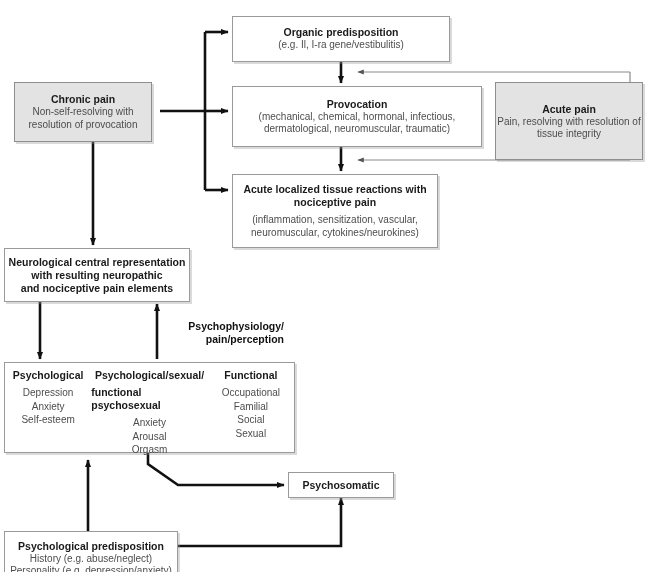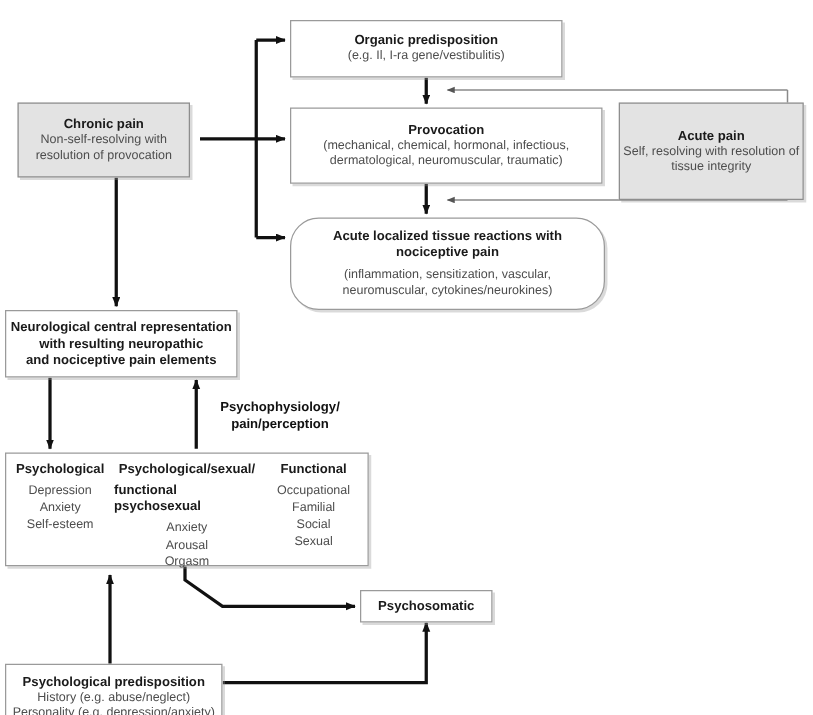--- a/index.html
+++ b/index.html
@@ -94,7 +94,7 @@
 
   <div class="node shaded" id="acutepain" style="left:495px;top:70px;width:148px;height:78px;">
     <div class="title">Acute pain</div>
-    <div class="sub tight">Self, resolving with resolution of</div>
+    <div class="sub tight">Pain, resolving with resolution of</div>
     <div class="sub tight">tissue integrity</div>
   </div>
 

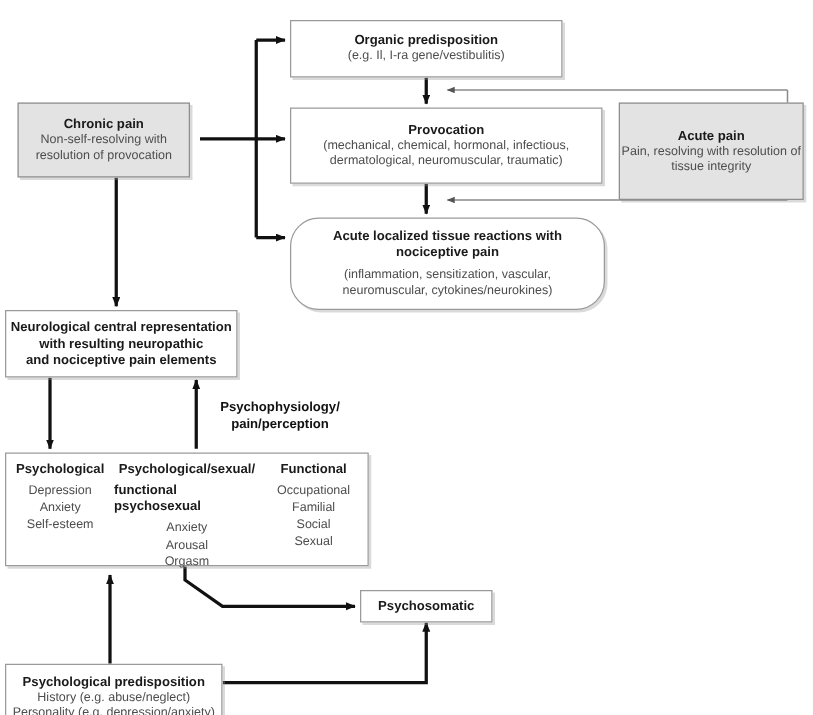--- a/index.html
+++ b/index.html
@@ -98,7 +98,7 @@
     <div class="sub tight">tissue integrity</div>
   </div>
 
-  <div class="node" id="acutelocal" style="left:232px;top:162px;width:252px;height:74px;border-radius:23px;">
+  <div class="node" id="acutelocal" style="left:232px;top:162px;width:206px;height:74px;">
     <div class="title">Acute localized tissue reactions with</div>
     <div class="title">nociceptive pain</div>
     <div class="sub" style="margin-top:5px;">(inflammation, sensitization, vascular,</div>

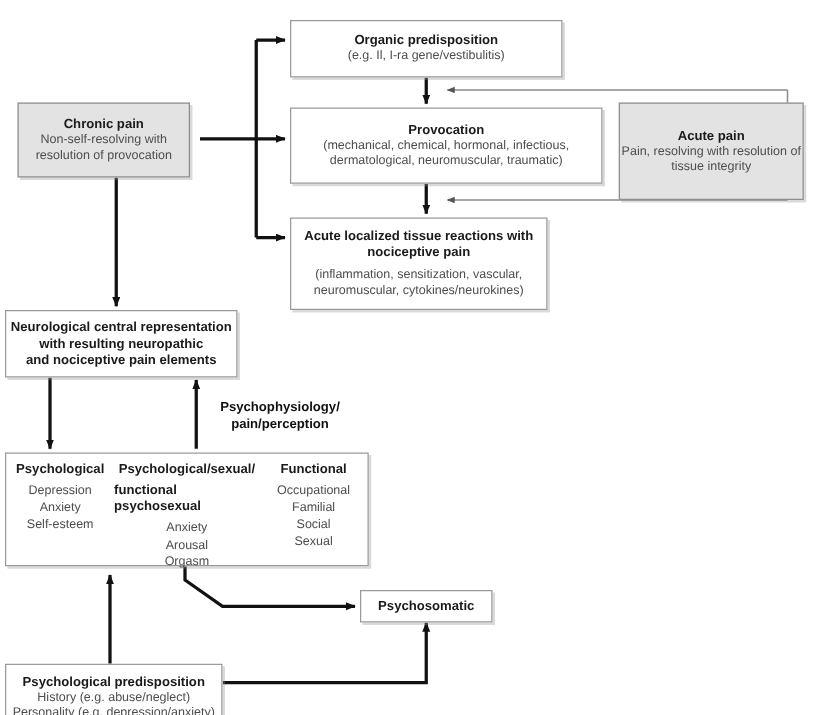--- a/index.html
+++ b/index.html
@@ -27,7 +27,7 @@
   #psychoBox .col .item{color:#4d4d4d;font-size:10px;line-height:13.5px;}
 
   .edgelabel{position:absolute;font-weight:bold;font-size:10.5px;color:#111;
-             line-height:13px;text-align:center;}
+             line-height:13px;text-align:right;}
 </style>
 </head>
 <body>

